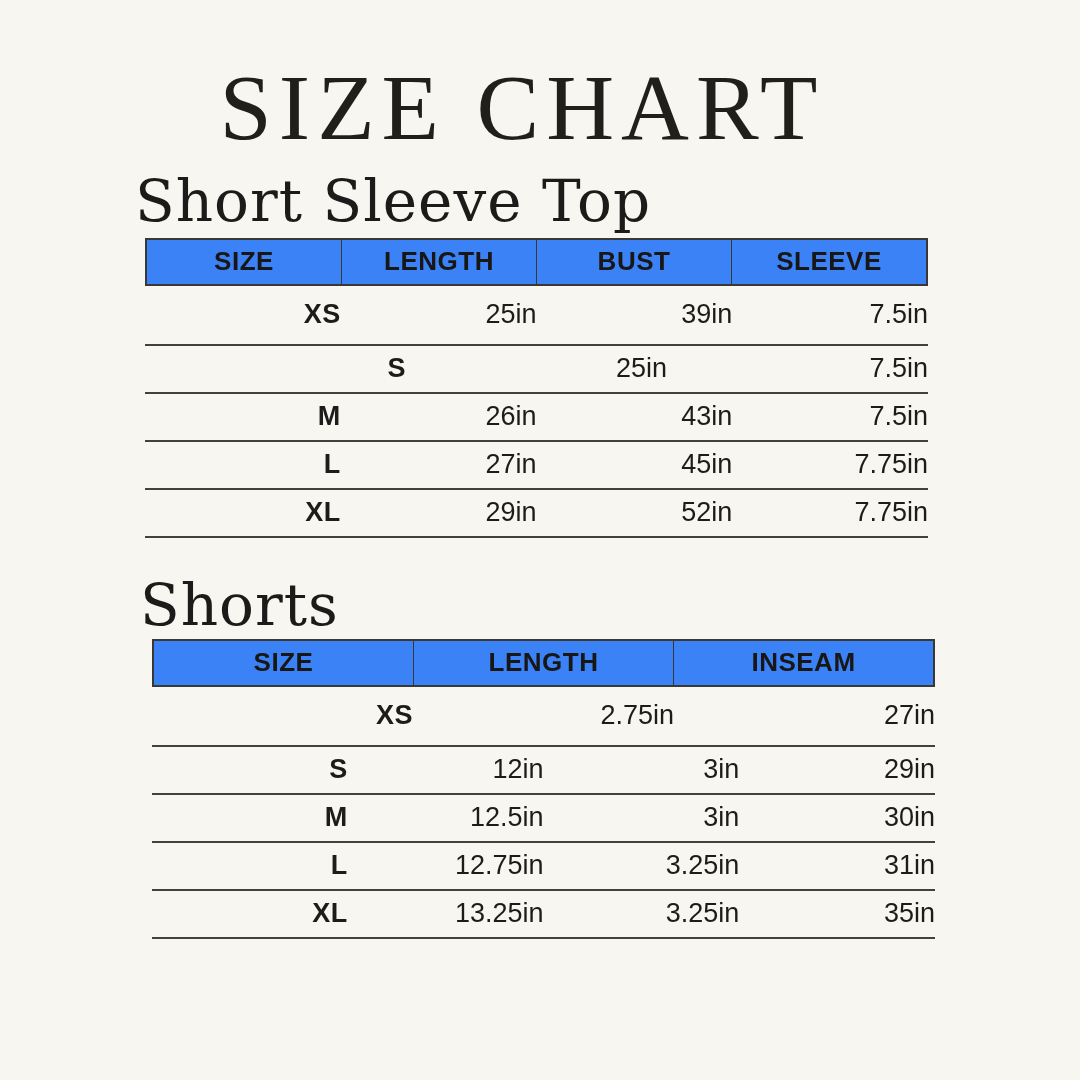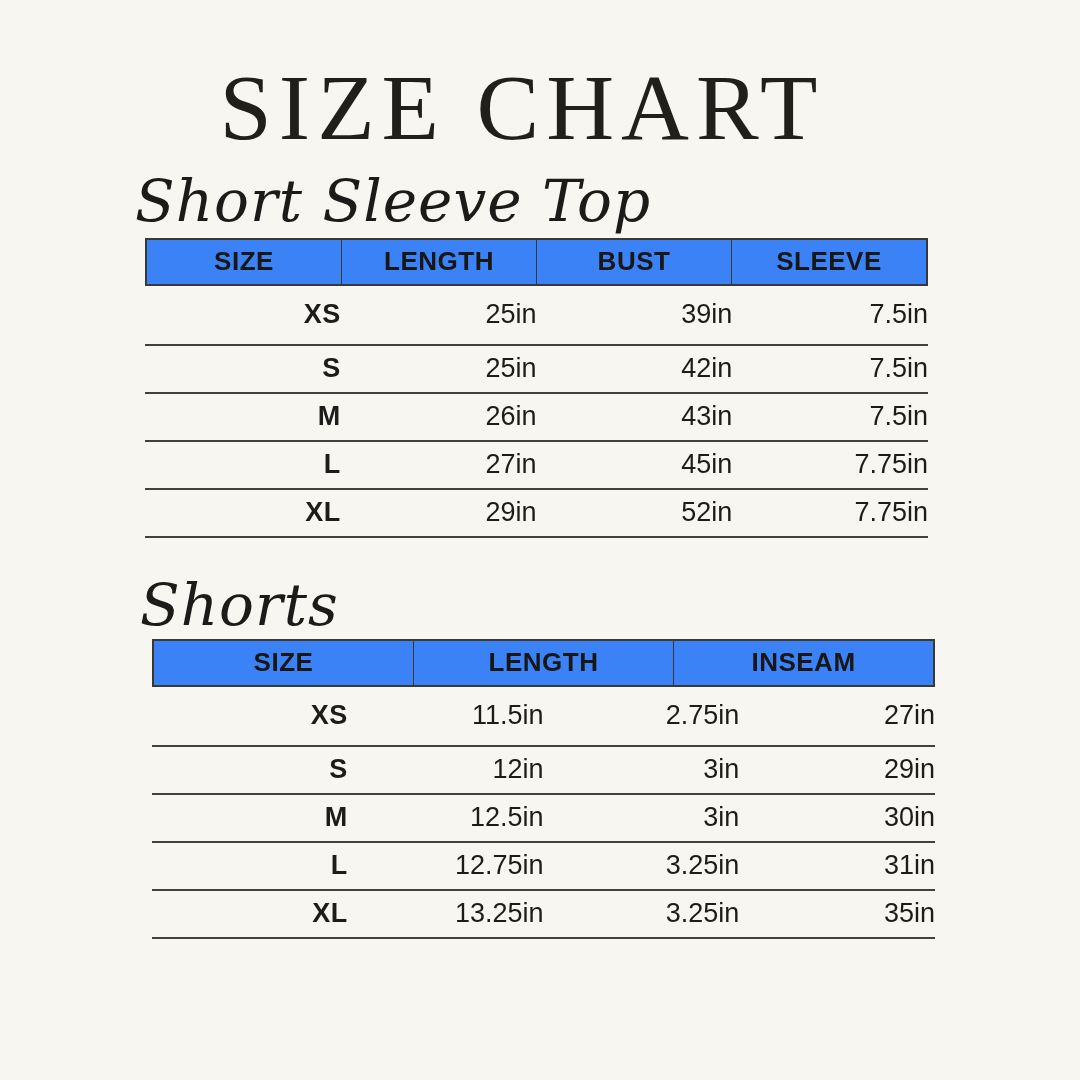--- a/index.html
+++ b/index.html
@@ -25,7 +25,6 @@
 
   .section-heading {
     font-family:"DejaVu Serif", serif;
-    font-style:italic;
     font-weight:500;
     font-size:58px;
     line-height:1.1;

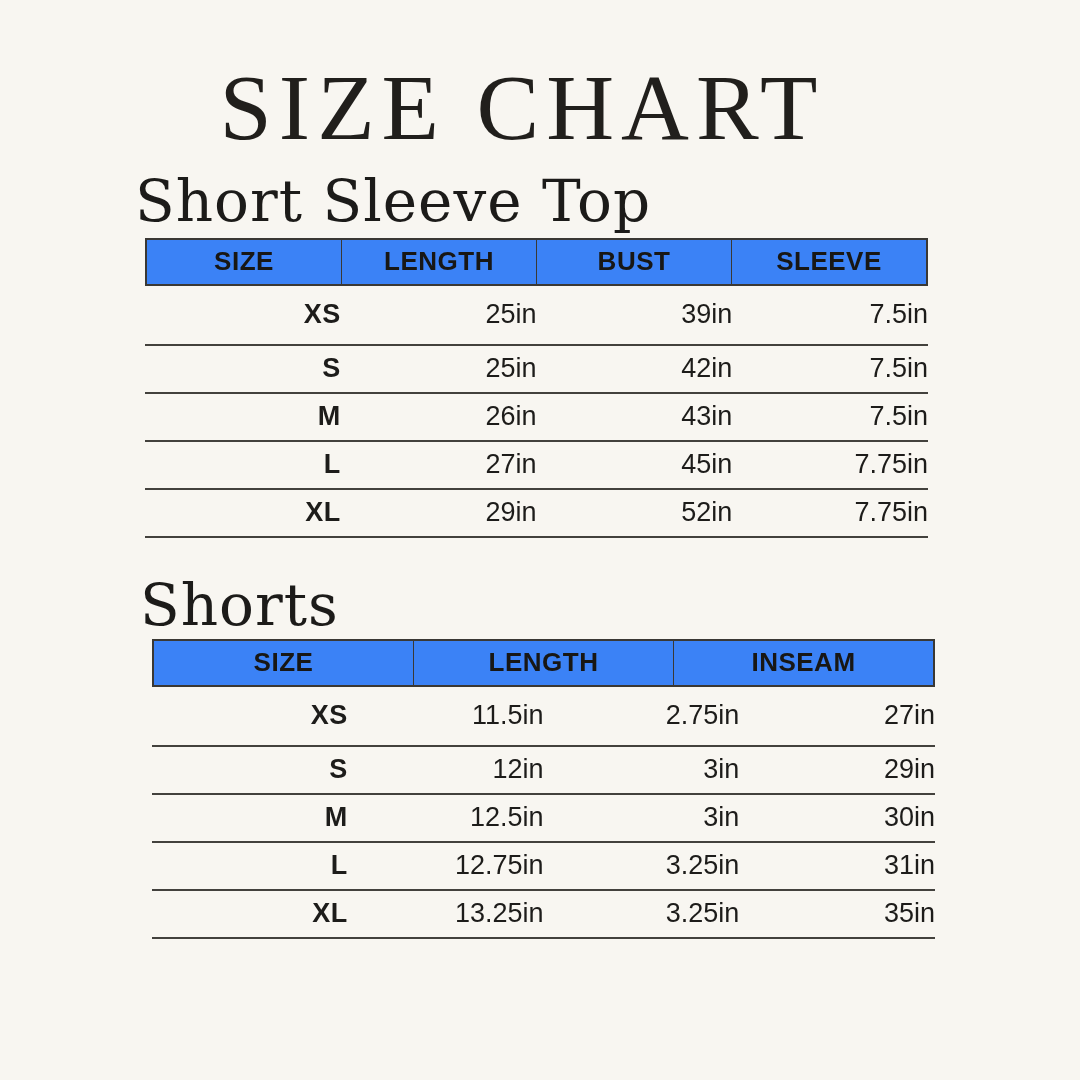--- a/index.html
+++ b/index.html
@@ -97,7 +97,6 @@
       <div class="tr">
         <div class="td size">S</div>
         <div class="td">25in</div>
-        <div class="td">42in</div>
         <div class="td">7.5in</div>
       </div>
       <div class="tr">

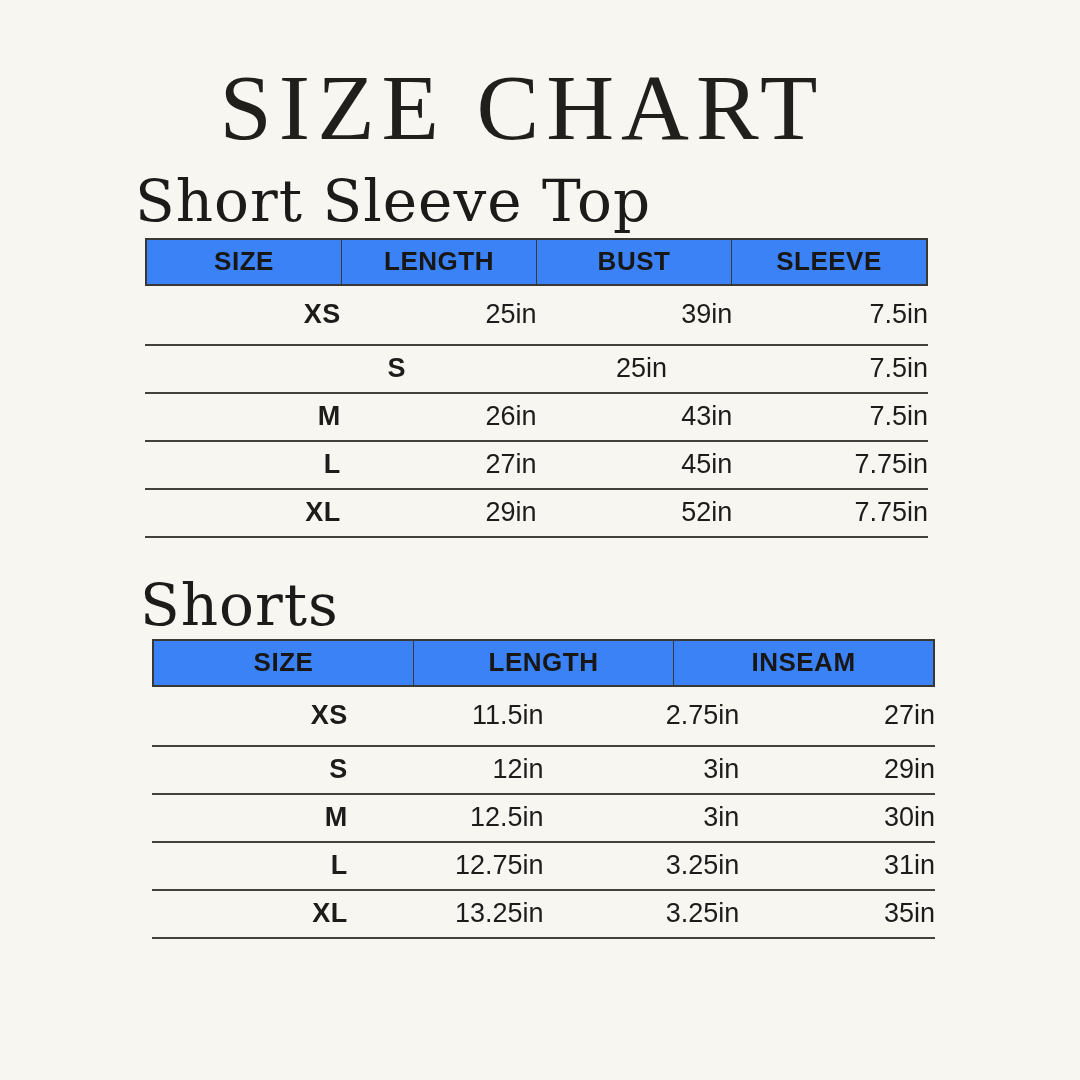--- a/index.html
+++ b/index.html
@@ -131,7 +131,6 @@
     <div class="tbody">
       <div class="tr first">
         <div class="td size">XS</div>
-        <div class="td">11.5in</div>
         <div class="td">2.75in</div>
         <div class="td">27in</div>
       </div>

